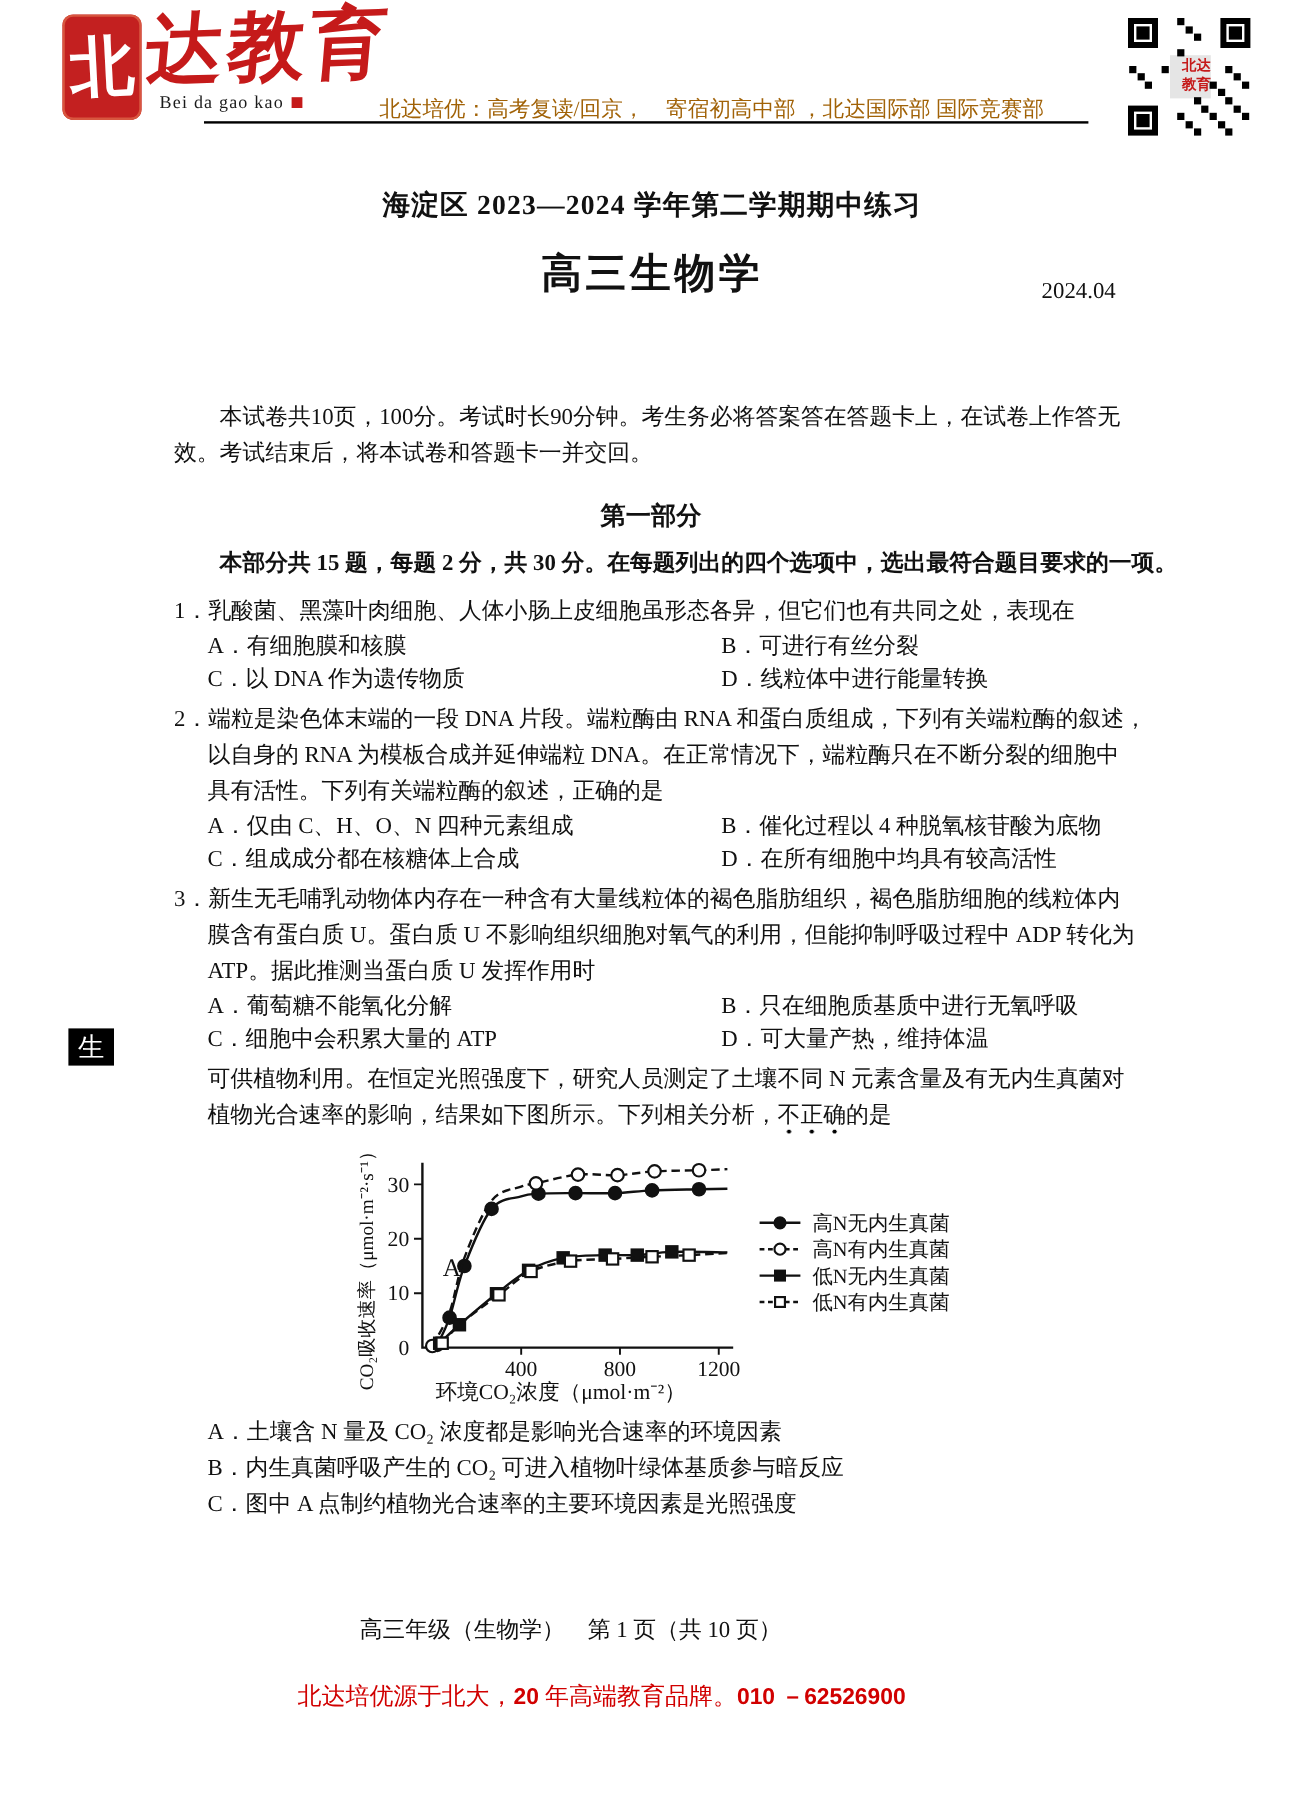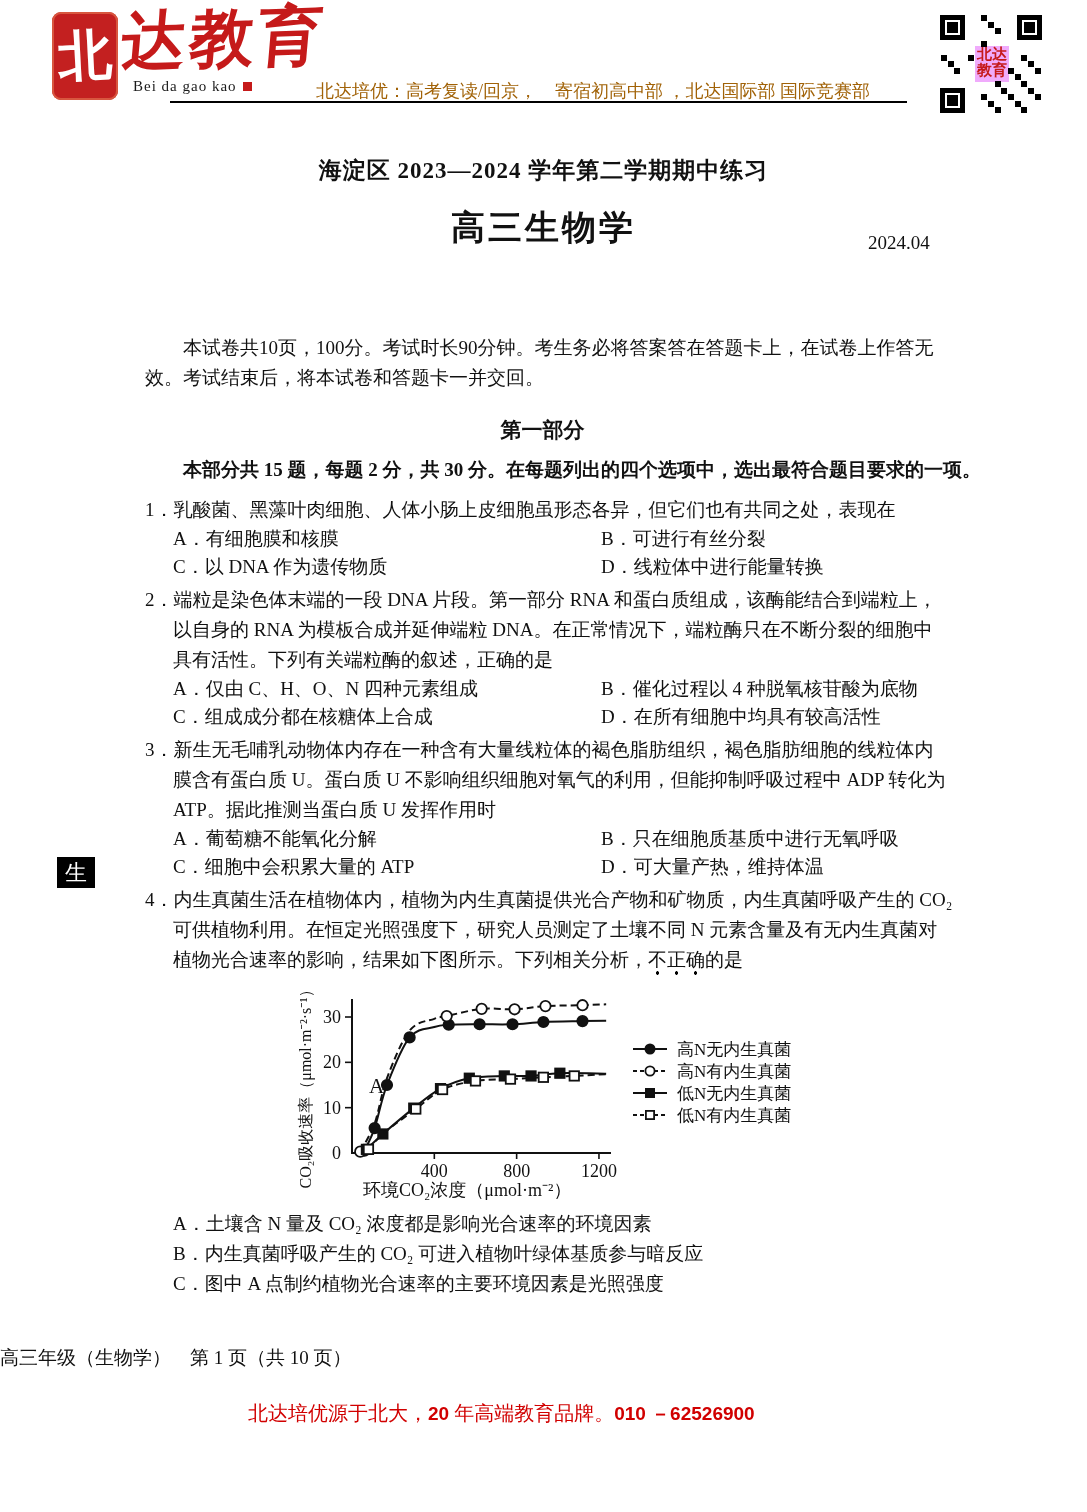--- a/index.html
+++ b/index.html
@@ -24,8 +24,8 @@
   .qf::after{content:'';position:absolute;inset:2px;background:#000;}
   .qf.tl{left:2px;top:2px;} .qf.tr{right:3px;top:2px;} .qf.bl{left:2px;bottom:3px;}
   .qm{position:absolute;width:6px;height:6px;background:#000;}
-  .qr-chip{position:absolute;left:37px;top:33px;width:34px;height:36px;background:#f0abfc;
-           color:#c51a1a;font-size:15px;font-weight:bold;line-height:16px;text-align:center;}
+  .qr-chip{position:absolute;left:37px;top:33px;width:34px;height:36px;background:#e5e5e5;
+           color:#c51a1a;font-size:12px;font-weight:bold;line-height:16px;text-align:right;}
 
   
   .t1{left:0;top:155px;width:1087px;text-align:center;font-size:23px;font-weight:bold;letter-spacing:1px;}

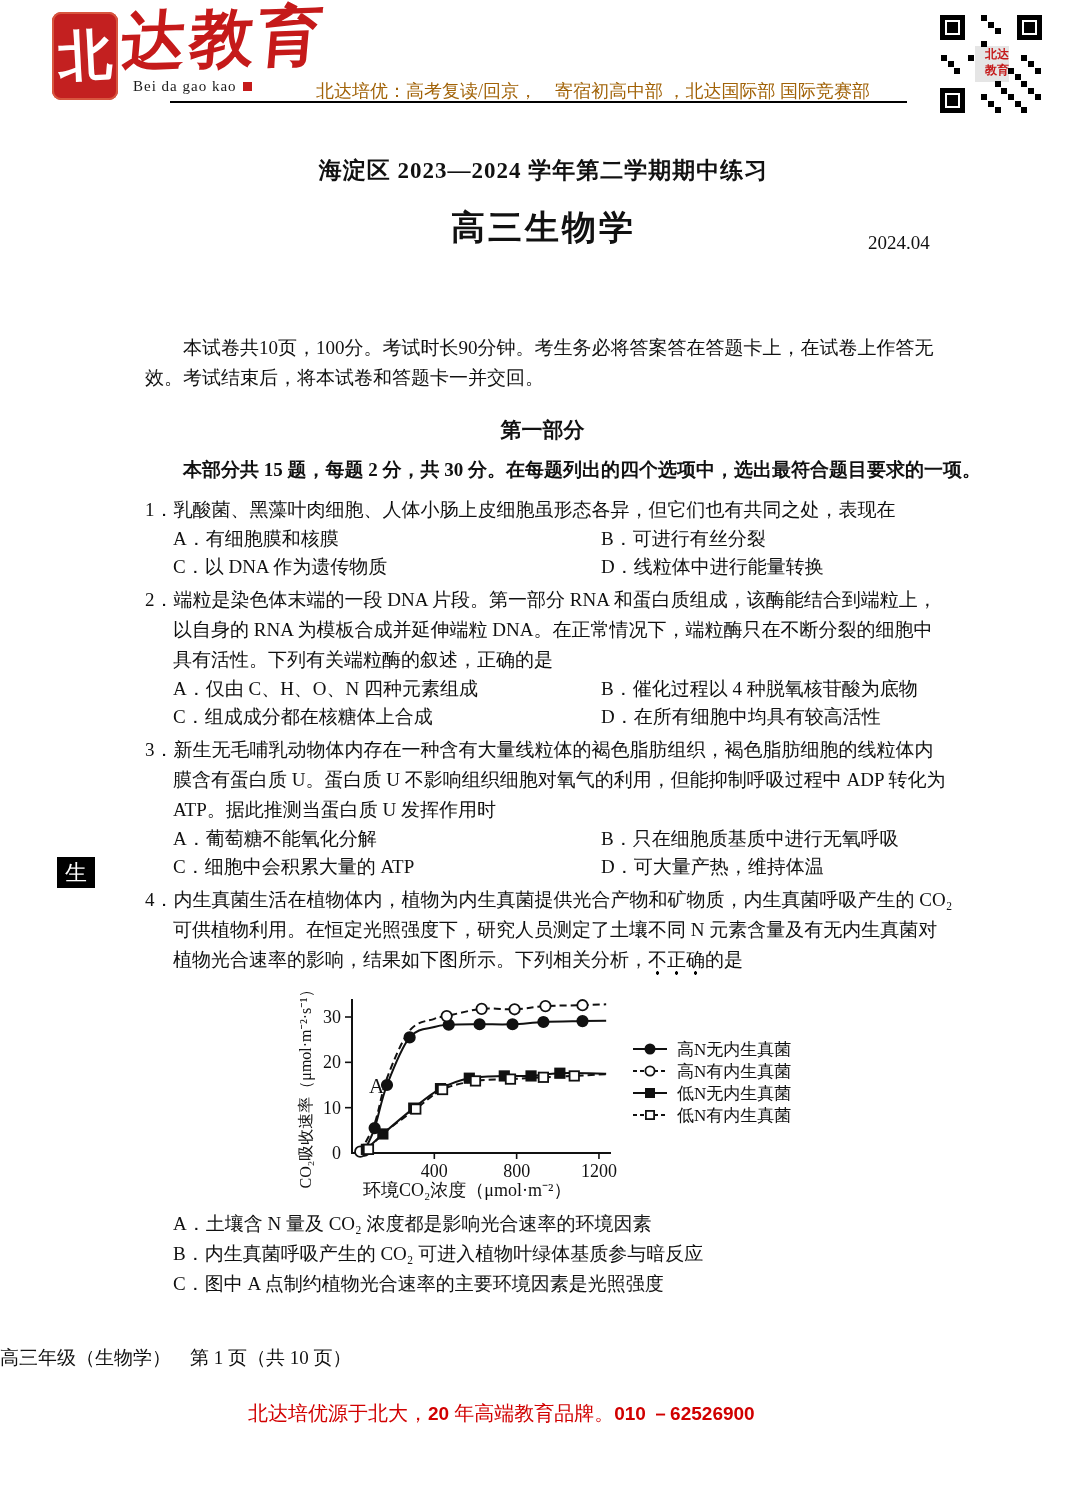--- a/index.html
+++ b/index.html
@@ -130,7 +130,7 @@
   </div>
 
   <div class="q q2plus">
-    <div class="ln"><span>2．</span><span>端粒是染色体末端的一段 DNA 片段。第一部分 RNA 和蛋白质组成，该酶能结合到端粒上，</span></div>
+    <div class="ln"><span>2．</span><span>端粒是染色体末端的一段 DNA 片段。端粒酶由 RNA 和蛋白质组成，下列有关端粒酶的叙述，</span></div>
     <div class="ln cont">以自身的 RNA 为模板合成并延伸端粒 DNA。在正常情况下，端粒酶只在不断分裂的细胞中</div>
     <div class="ln cont">具有活性。下列有关端粒酶的叙述，正确的是</div>
     <div class="optrow">

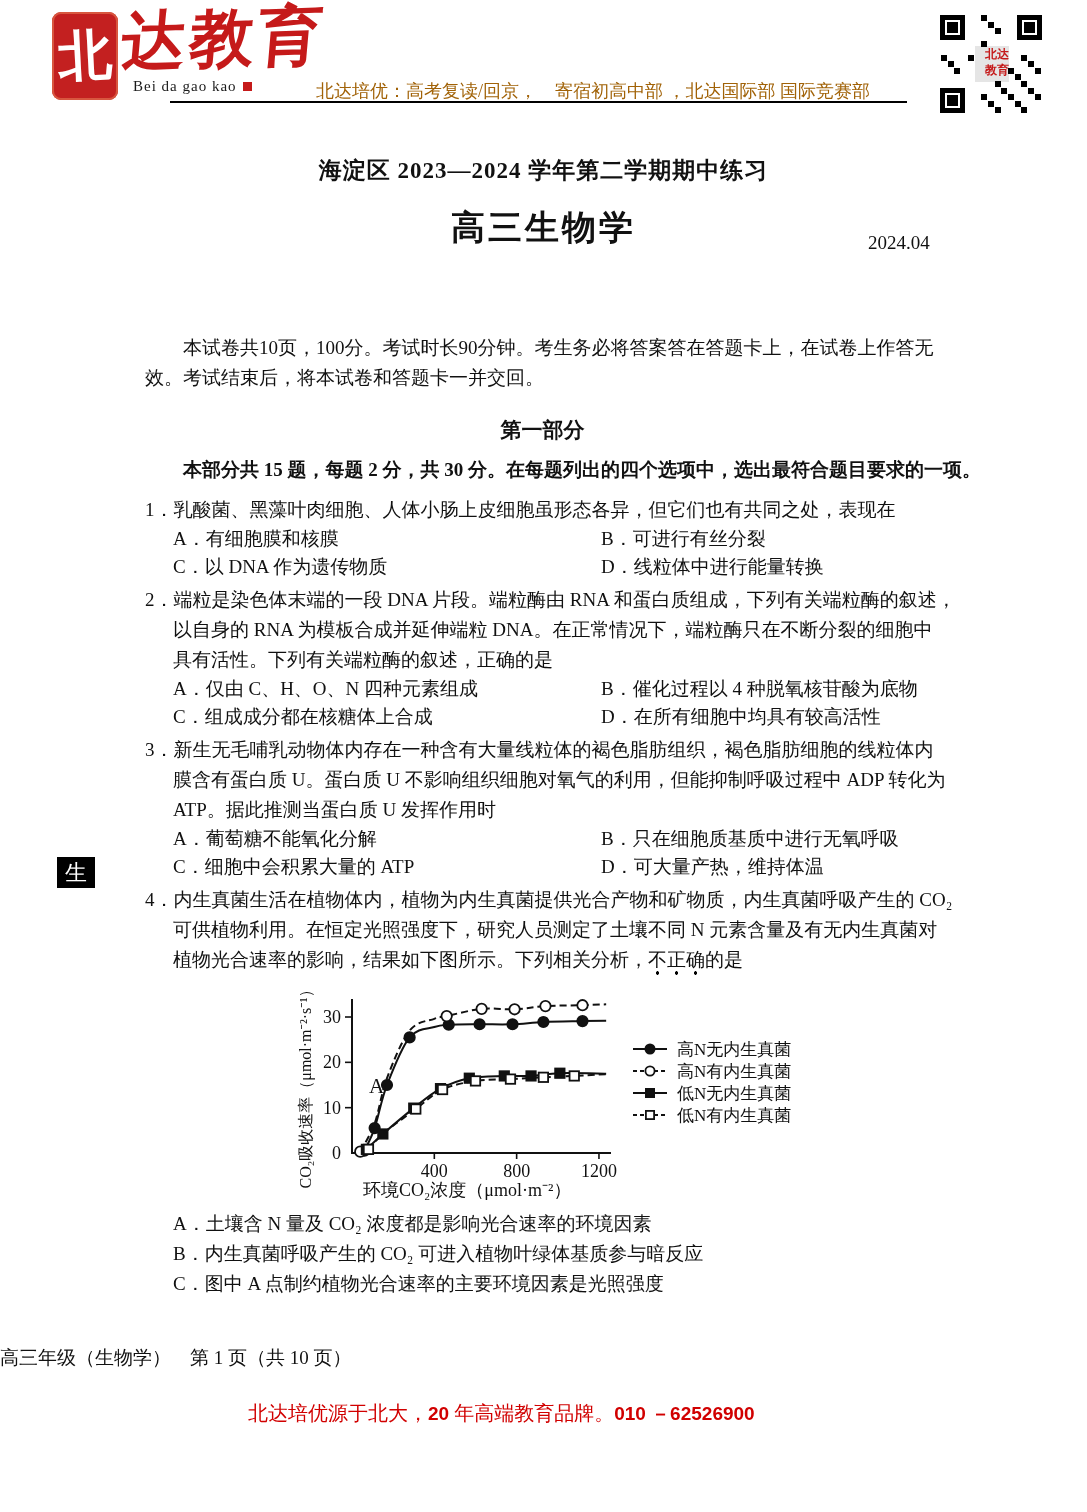--- a/index.html
+++ b/index.html
@@ -158,7 +158,6 @@
   </div>
 
   <div class="q q2plus">
-    <div class="ln"><span>4．</span><span>内生真菌生活在植物体内，植物为内生真菌提供光合产物和矿物质，内生真菌呼吸产生的 CO₂</span></div>
     <div class="ln cont">可供植物利用。在恒定光照强度下，研究人员测定了土壤不同 N 元素含量及有无内生真菌对</div>
     <div class="ln cont">
       <span>植物光合速率的影响，结果如下图所示。下列相关分析，</span><span class="emph">不正确</span><span>的是</span>

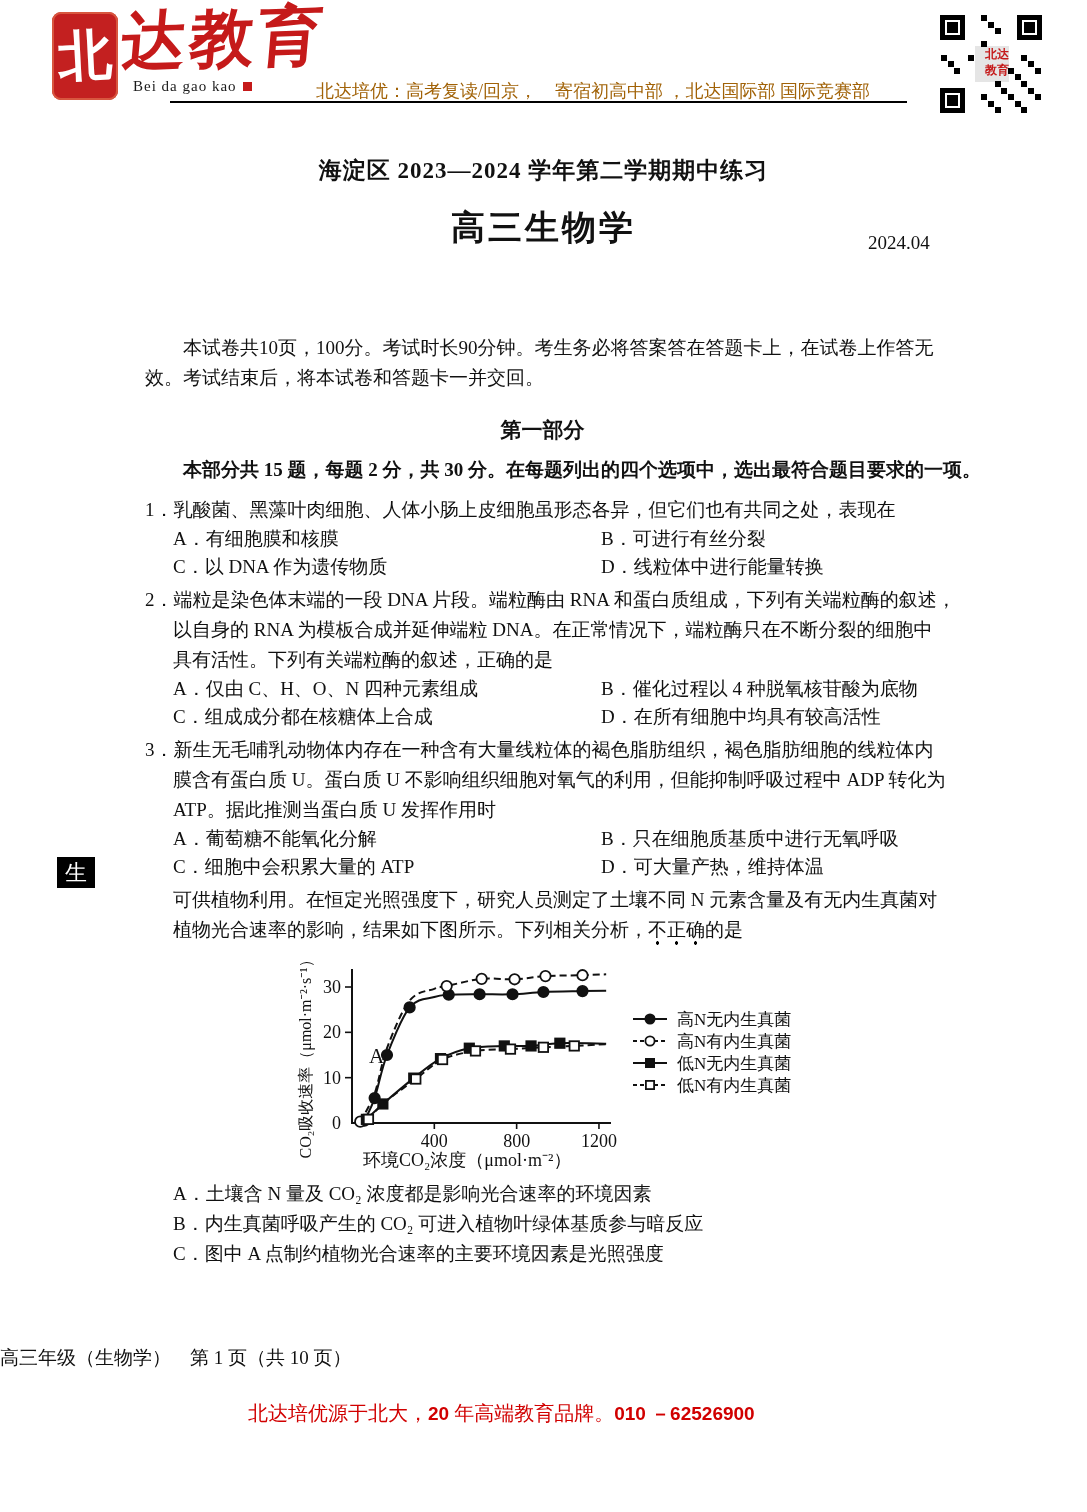--- a/index.html
+++ b/index.html
@@ -58,7 +58,7 @@
   .chartwrap svg{position:absolute;left:150px;top:0;}
 
   
-  .pageline{left:0;top:1345px;width:951px;text-align:left;font-size:19px;}
+  .pageline{left:0;top:1345px;width:951px;text-align:center;font-size:19px;}
   .promo{left:248px;top:1400px;font-size:20px;color:#d10000;white-space:nowrap;}
   .promo b{font-family:"Liberation Sans","DejaVu Sans",sans-serif;font-size:19px;}
 </style>

